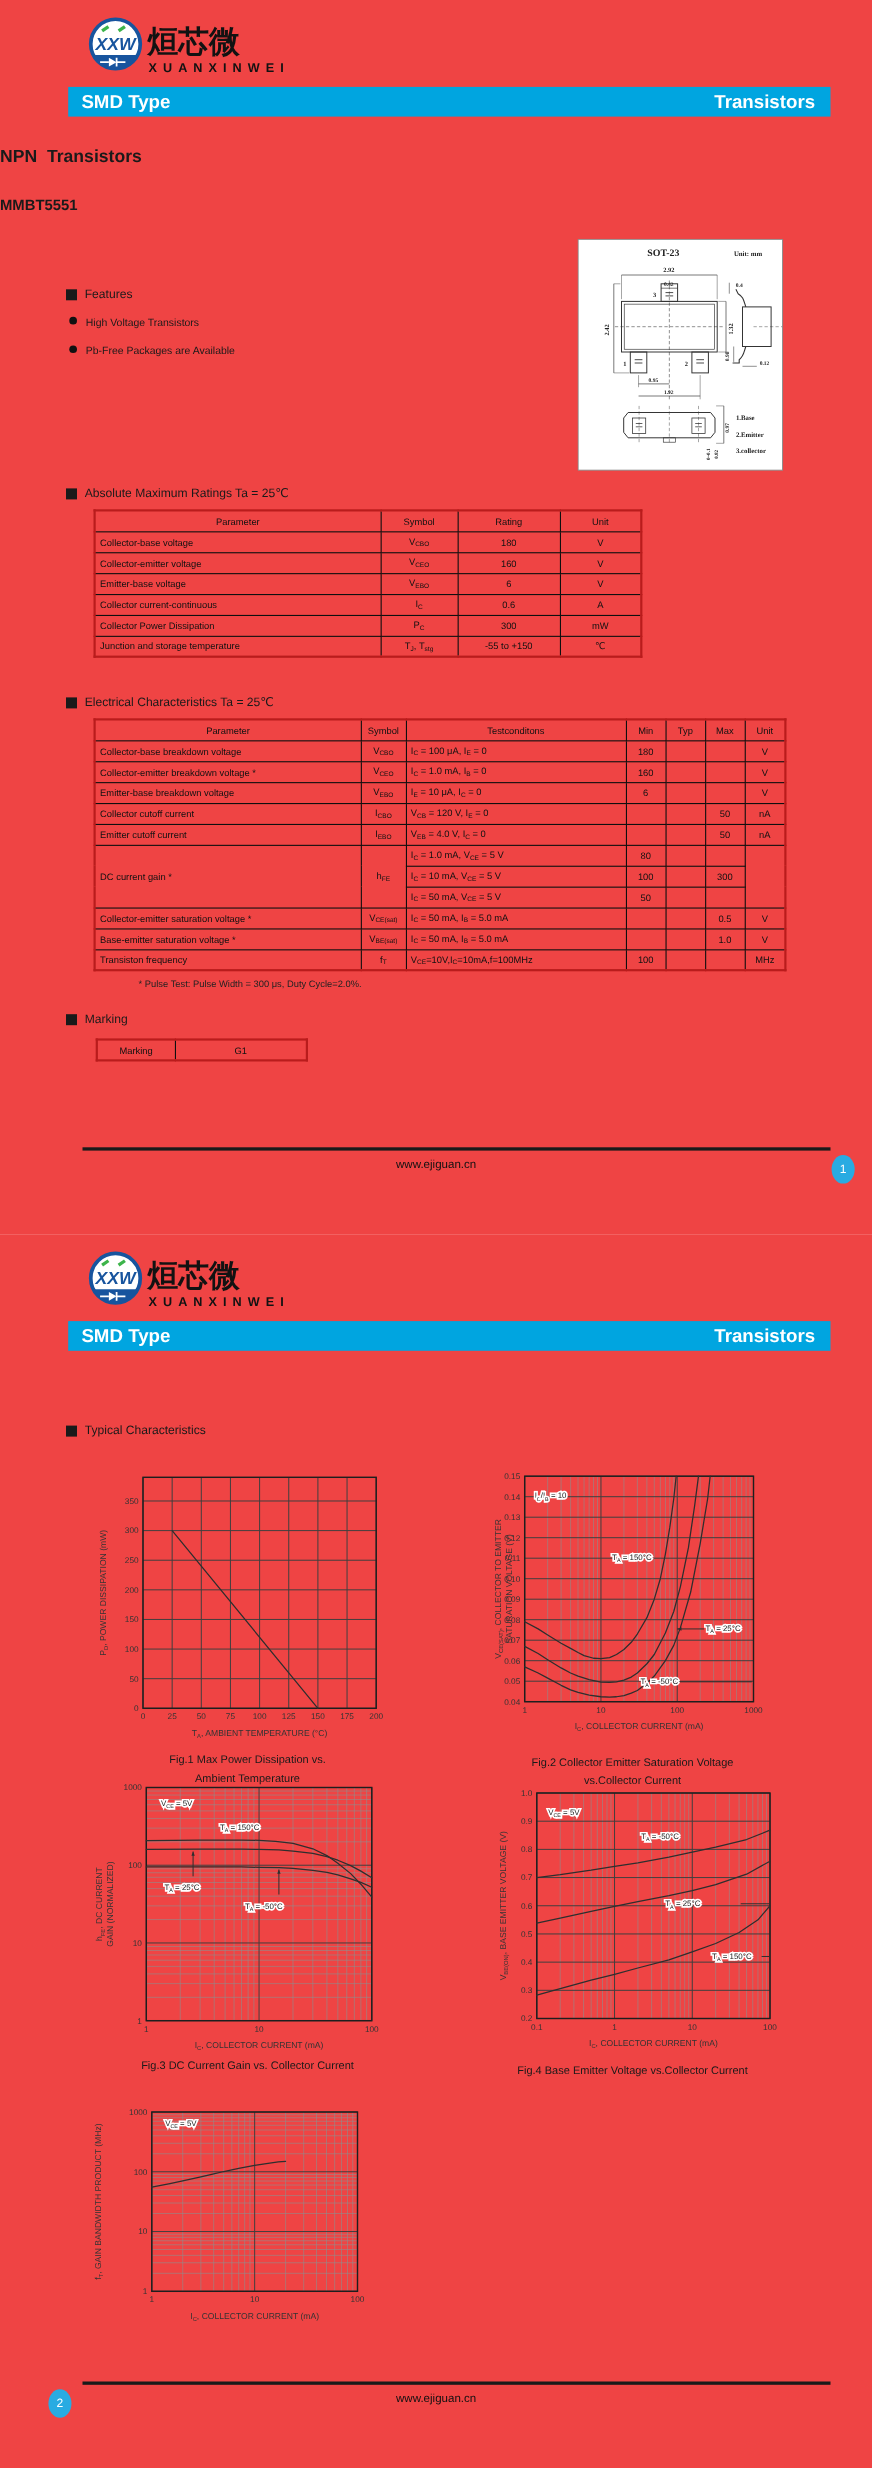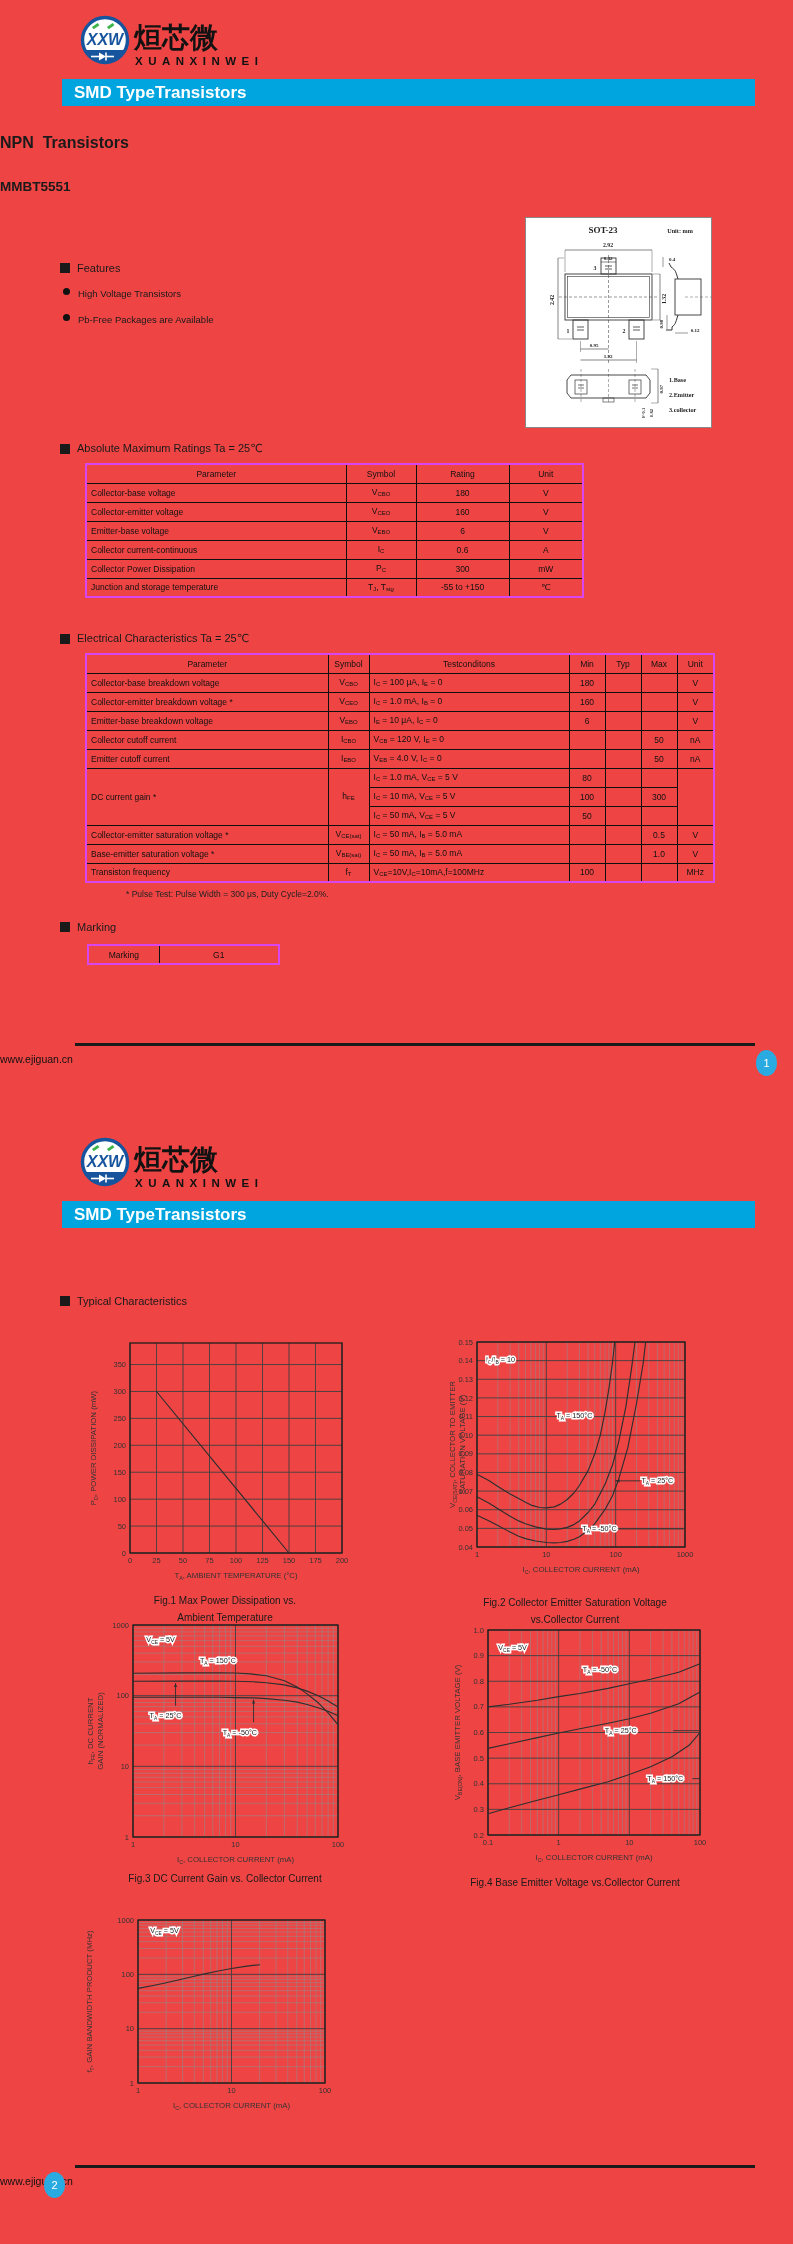--- a/index.html
+++ b/index.html
@@ -8,7 +8,7 @@
   .page{position:absolute;left:0;width:793px;height:1122px;background:#ef4444;}
   .a{position:absolute;}
   .banner{background:#00A5E0;color:#fff;font-size:17px;font-weight:bold;
-          display:flex;justify-content:flex-start;align-items:center;
+          display:flex;justify-content:space-between;align-items:center;
           padding:0 14px 0 12px;box-sizing:border-box;}
   .doc-title{width:793px;font-weight:bold;white-space:pre;}
   .sec-head{display:flex;align-items:center;gap:7px;font-size:11px;color:#1a1a1a;}

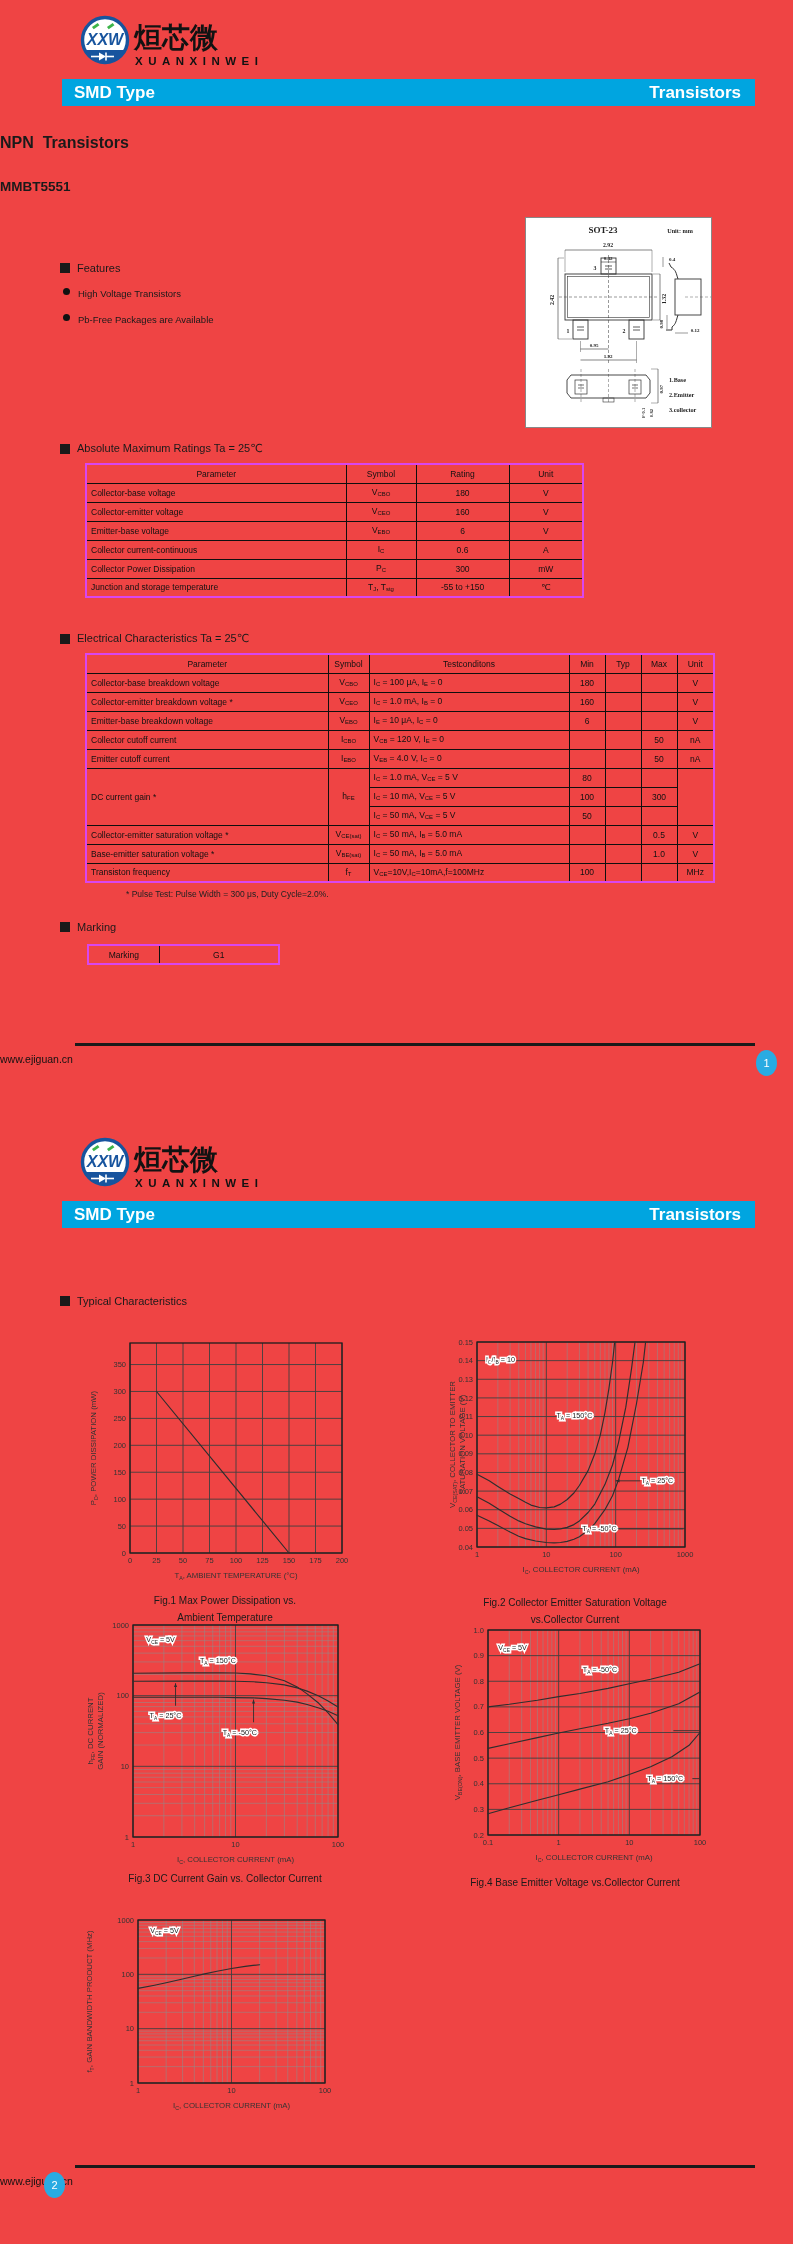--- a/index.html
+++ b/index.html
@@ -15,7 +15,7 @@
   .sq{display:inline-block;width:10px;height:10px;background:#1a1a1a;flex:0 0 auto;}
   .feat{display:flex;align-items:flex-start;gap:8px;font-size:9.5px;color:#1a1a1a;}
   .dot{display:inline-block;width:7px;height:7px;border-radius:50%;background:#111;flex:0 0 auto;}
-  table.ds{border-collapse:collapse;border:2px solid #d946ef;table-layout:fixed;}
+  table.ds{border-collapse:collapse;border:2px solid #b91c1c;table-layout:fixed;}
   table.ds td,table.ds th{border:1px solid #0f0f0f;font-size:8.5px;font-weight:normal;
         padding:1px 4px;height:19px;overflow:hidden;white-space:nowrap;color:#111;box-sizing:border-box;}
   table.ds th{text-align:center;}

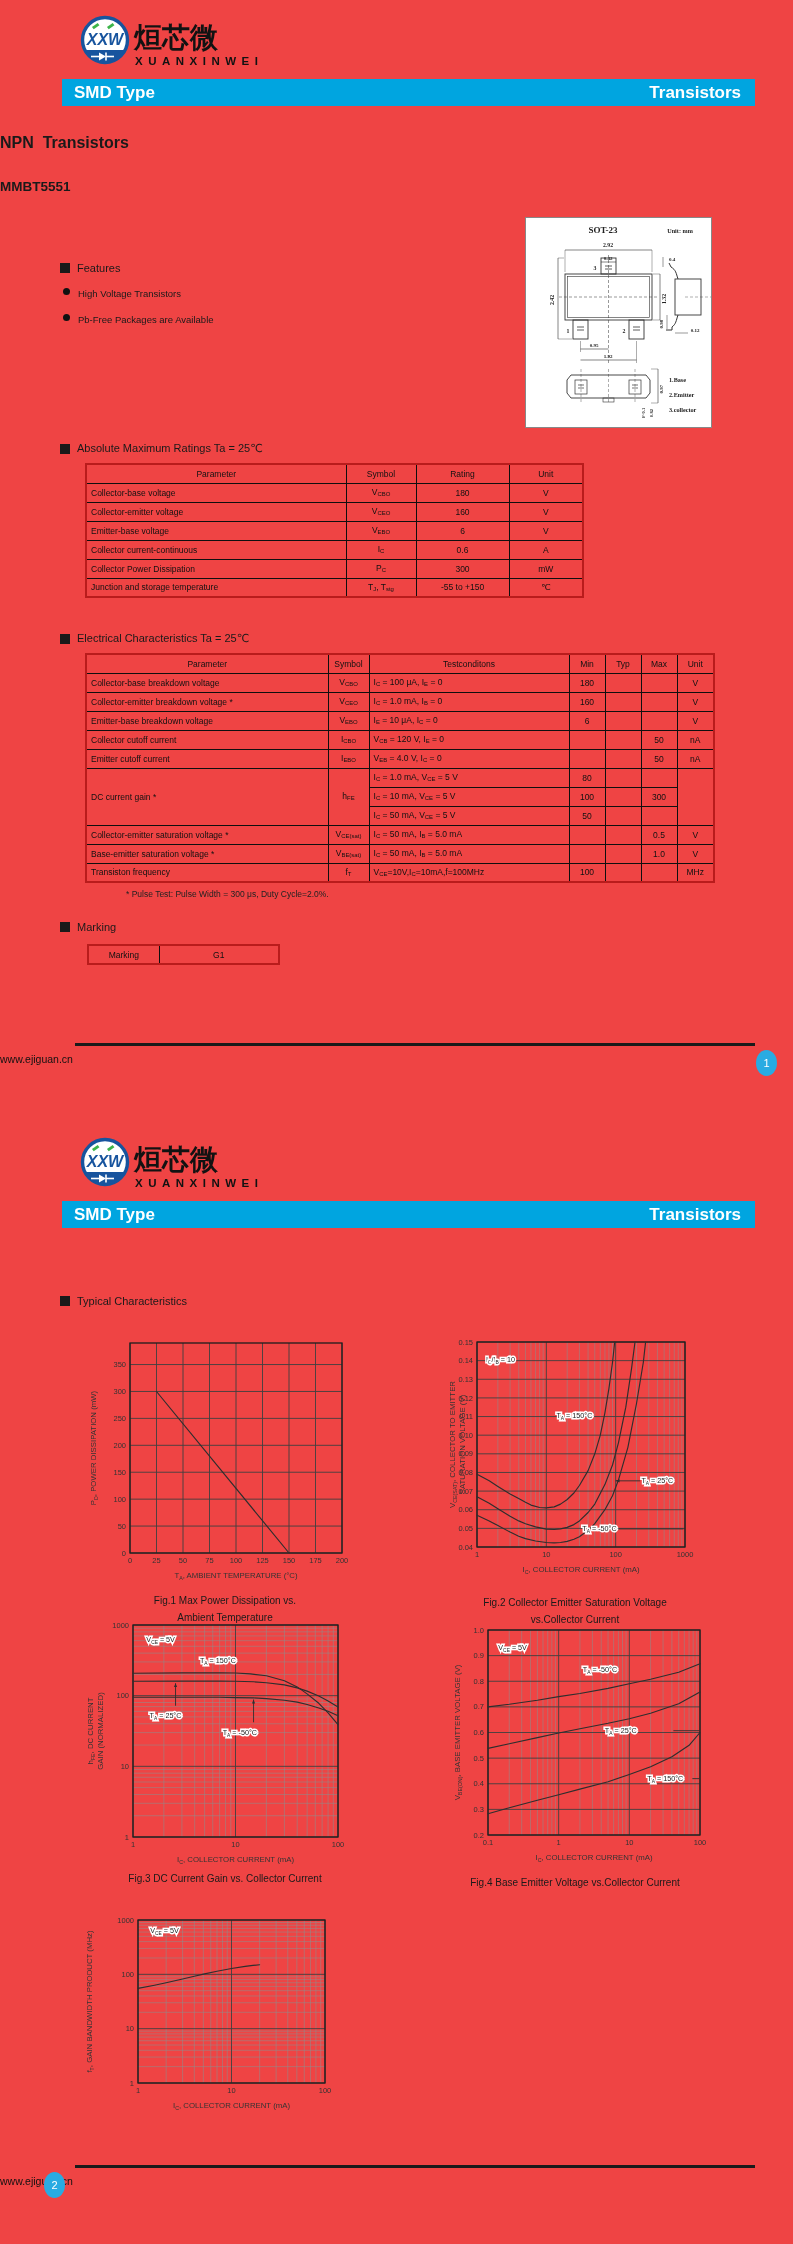--- a/index.html
+++ b/index.html
@@ -23,7 +23,7 @@
   sub{font-size:70%;vertical-align:-0.25em;}
   .note{font-size:8.5px;color:#222;margin-left:40px;}
   .bar{background:#1a1a1a;height:3px;}
-  .url{width:793px;text-align:left;font-size:10.5px;color:#111;}
+  .url{width:793px;text-align:center;font-size:10.5px;color:#111;}
   .badge{width:21px;height:26px;border-radius:50%;background:#29ABE2;color:#fff;
          font-size:11px;display:flex;align-items:center;justify-content:center;}
   .cap{text-align:center;font-size:10px;color:#1a1a1a;line-height:17px;}

